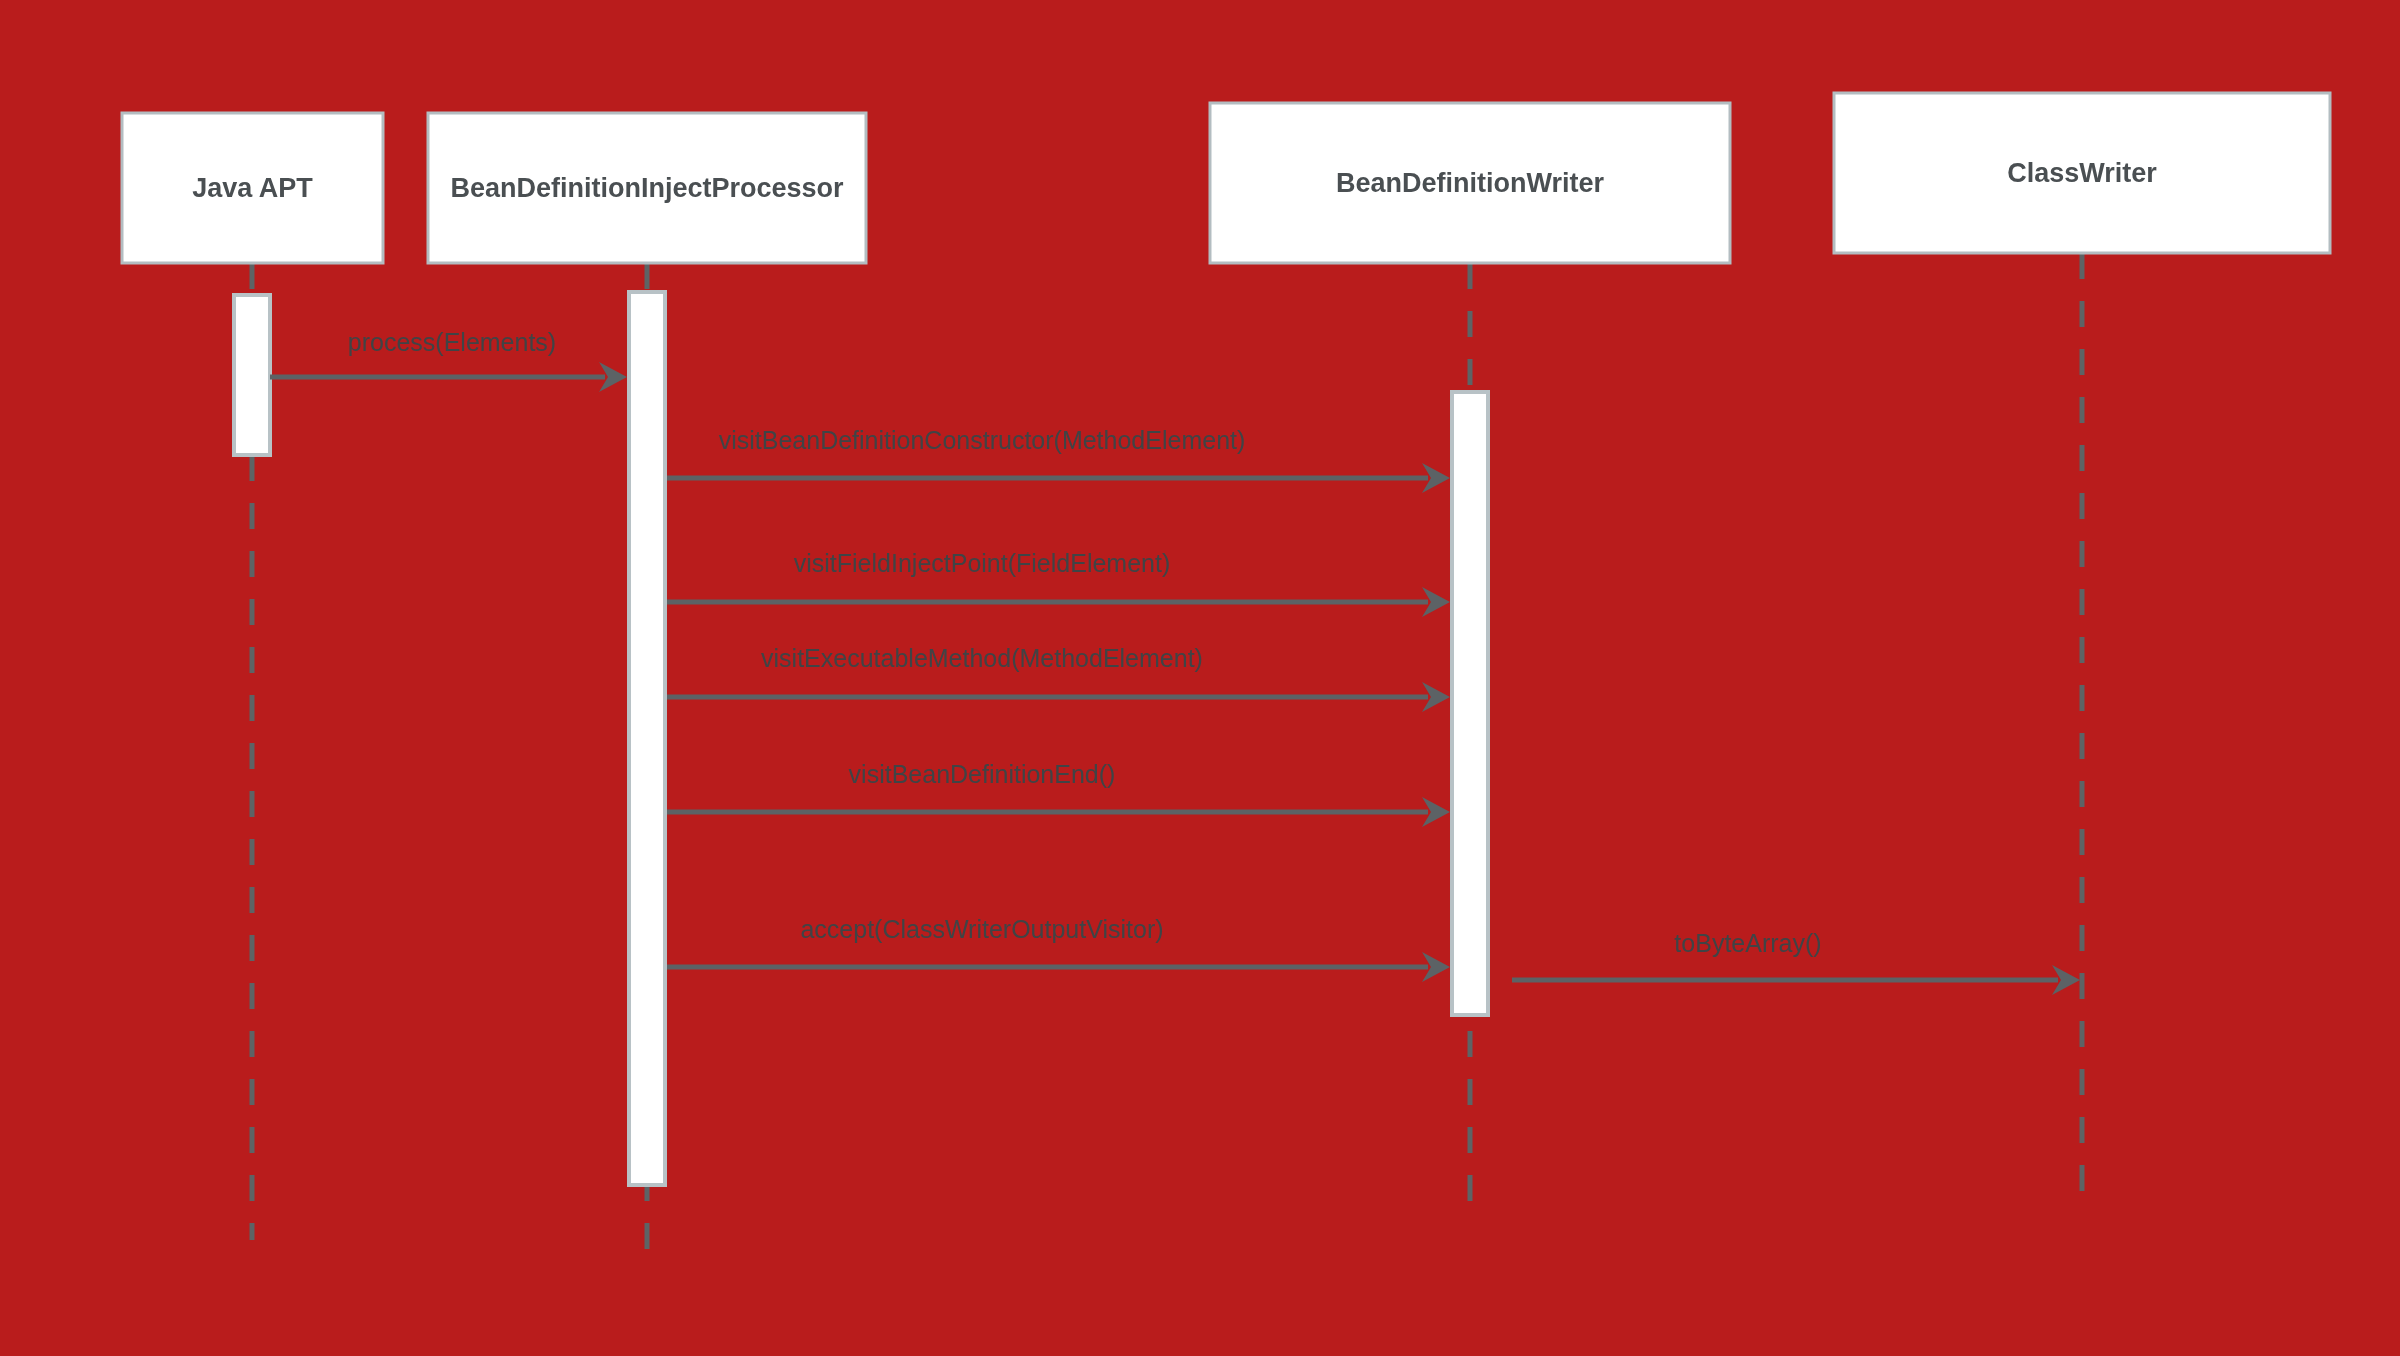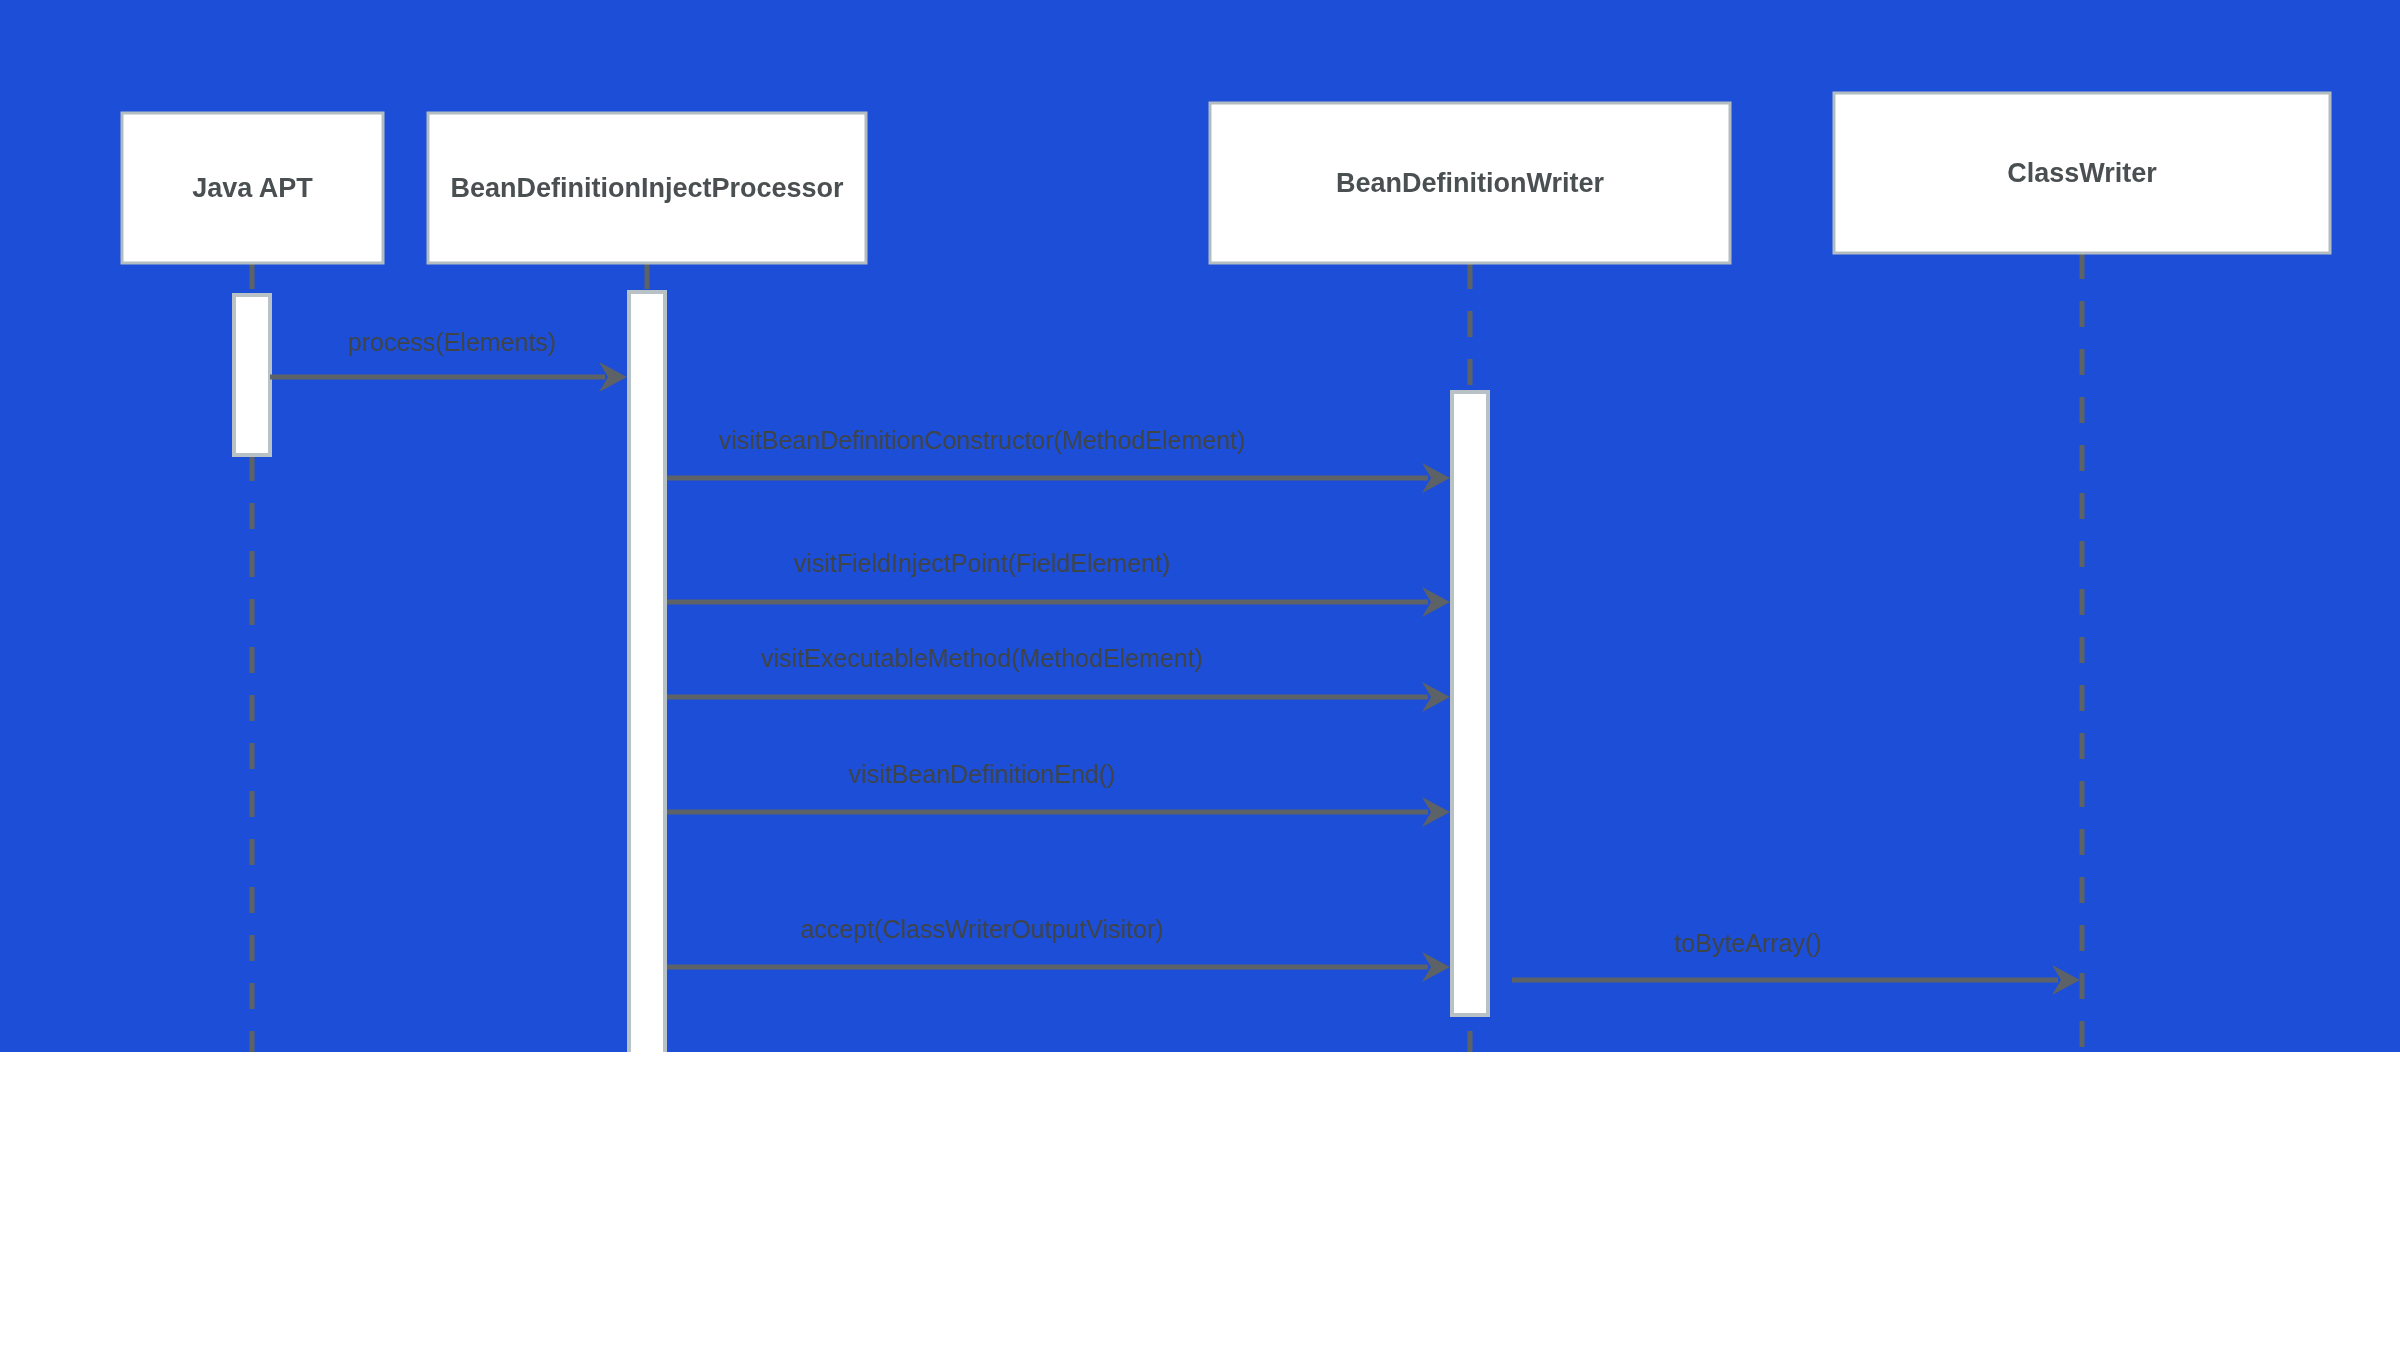--- a/index.html
+++ b/index.html
@@ -13,8 +13,8 @@
   #canvas {
     position: relative;
     width: 2400px;
-    height: 1052px;
-    background: #1d4ed8;
+    height: 1356px;
+    background: #b91c1c;
     overflow: hidden;
   }
   #diagram-svg {

